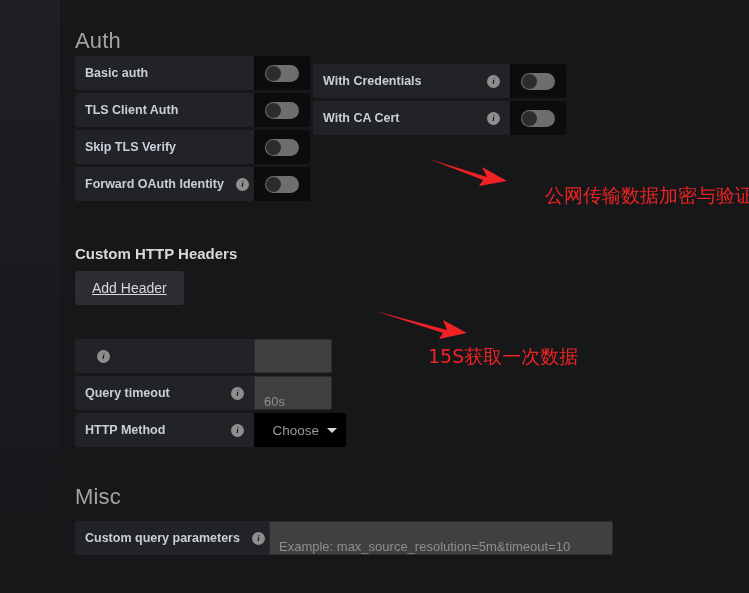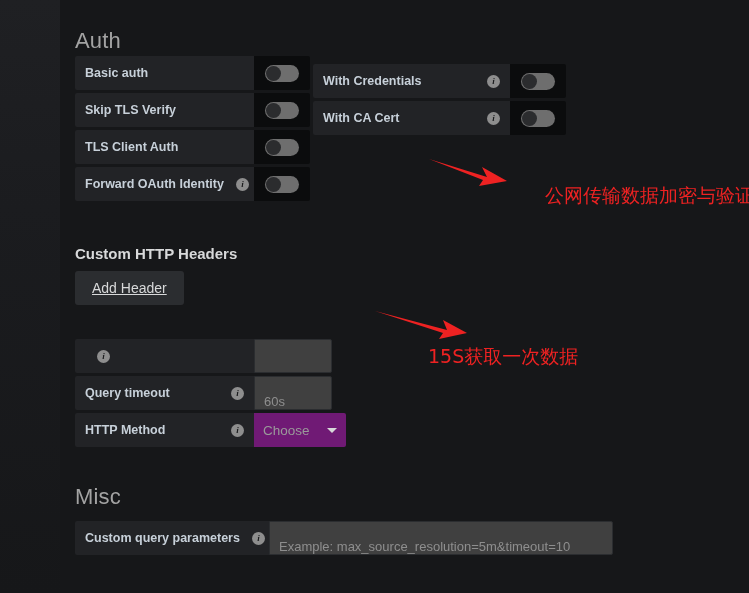--- a/index.html
+++ b/index.html
@@ -199,16 +199,16 @@
 
     <div class="row">
       <div class="gf-label" style="width:179px">
+        <span class="lbl-text">TLS Client Auth</span>
+      </div>
+      <div class="switch-cell">
+        <div class="switch"></div>
+      </div>
+    </div>
+
+    <div class="row">
+      <div class="gf-label" style="width:179px">
         <span class="lbl-text">Skip TLS Verify</span>
-      </div>
-      <div class="switch-cell">
-        <div class="switch"></div>
-      </div>
-    </div>
-
-    <div class="row">
-      <div class="gf-label" style="width:179px">
-        <span class="lbl-text">TLS Client Auth</span>
       </div>
       <div class="switch-cell">
         <div class="switch"></div>

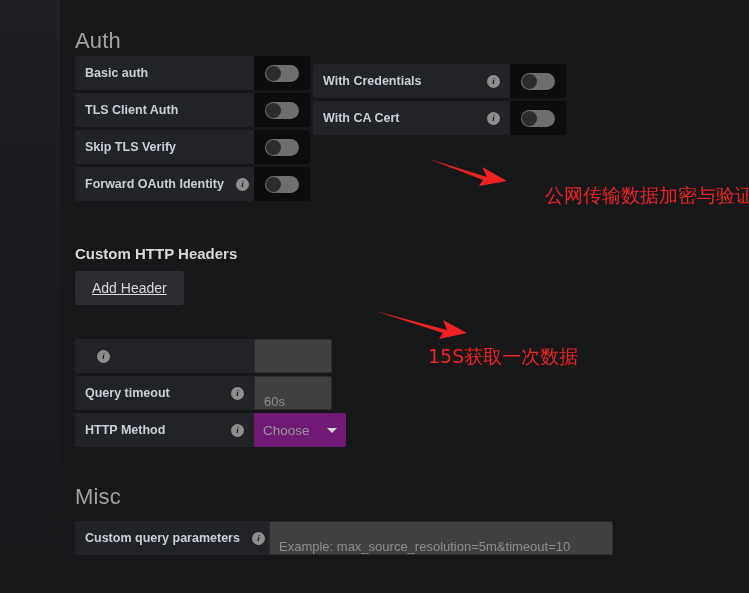--- a/index.html
+++ b/index.html
@@ -119,11 +119,11 @@
 
   
   .select-cell {
-    background: #701a75;
+    background: #000000;
     border-radius: 0 2px 2px 0;
     display: flex;
     align-items: center;
-    justify-content: space-between;
+    justify-content: flex-end;
     padding: 0 9px;
     font-size: 13.5px;
     color: #9a9a9a;

